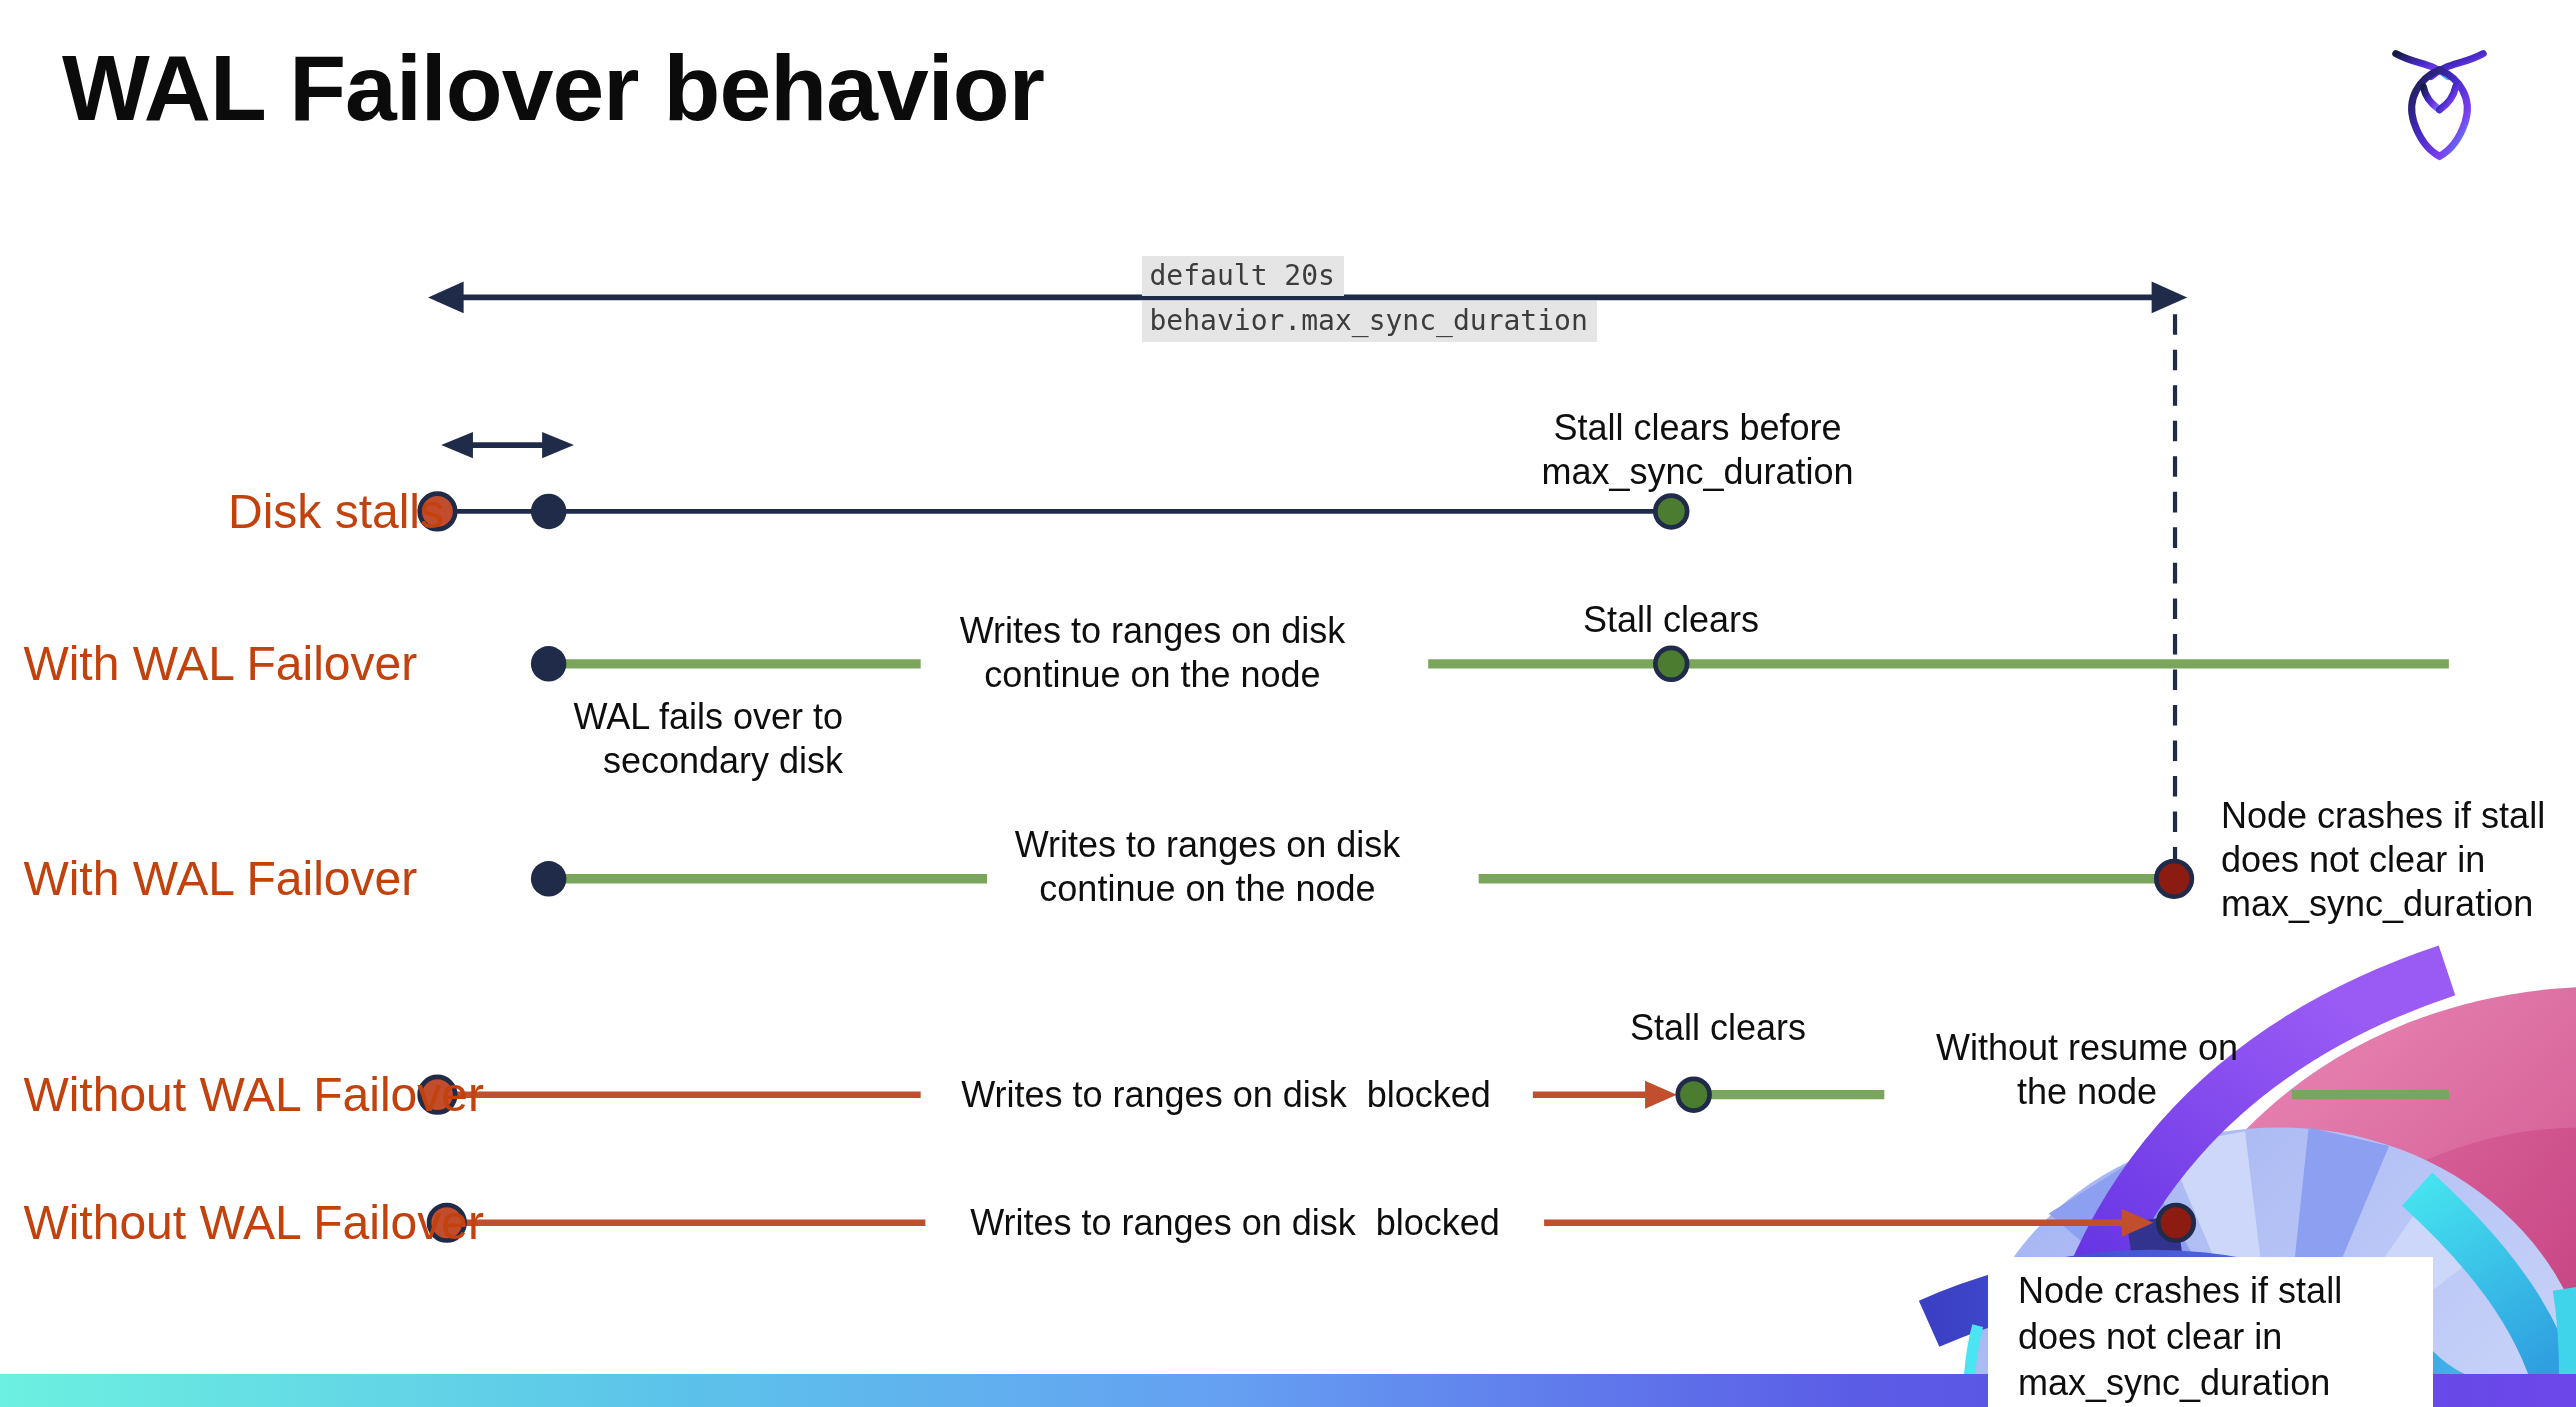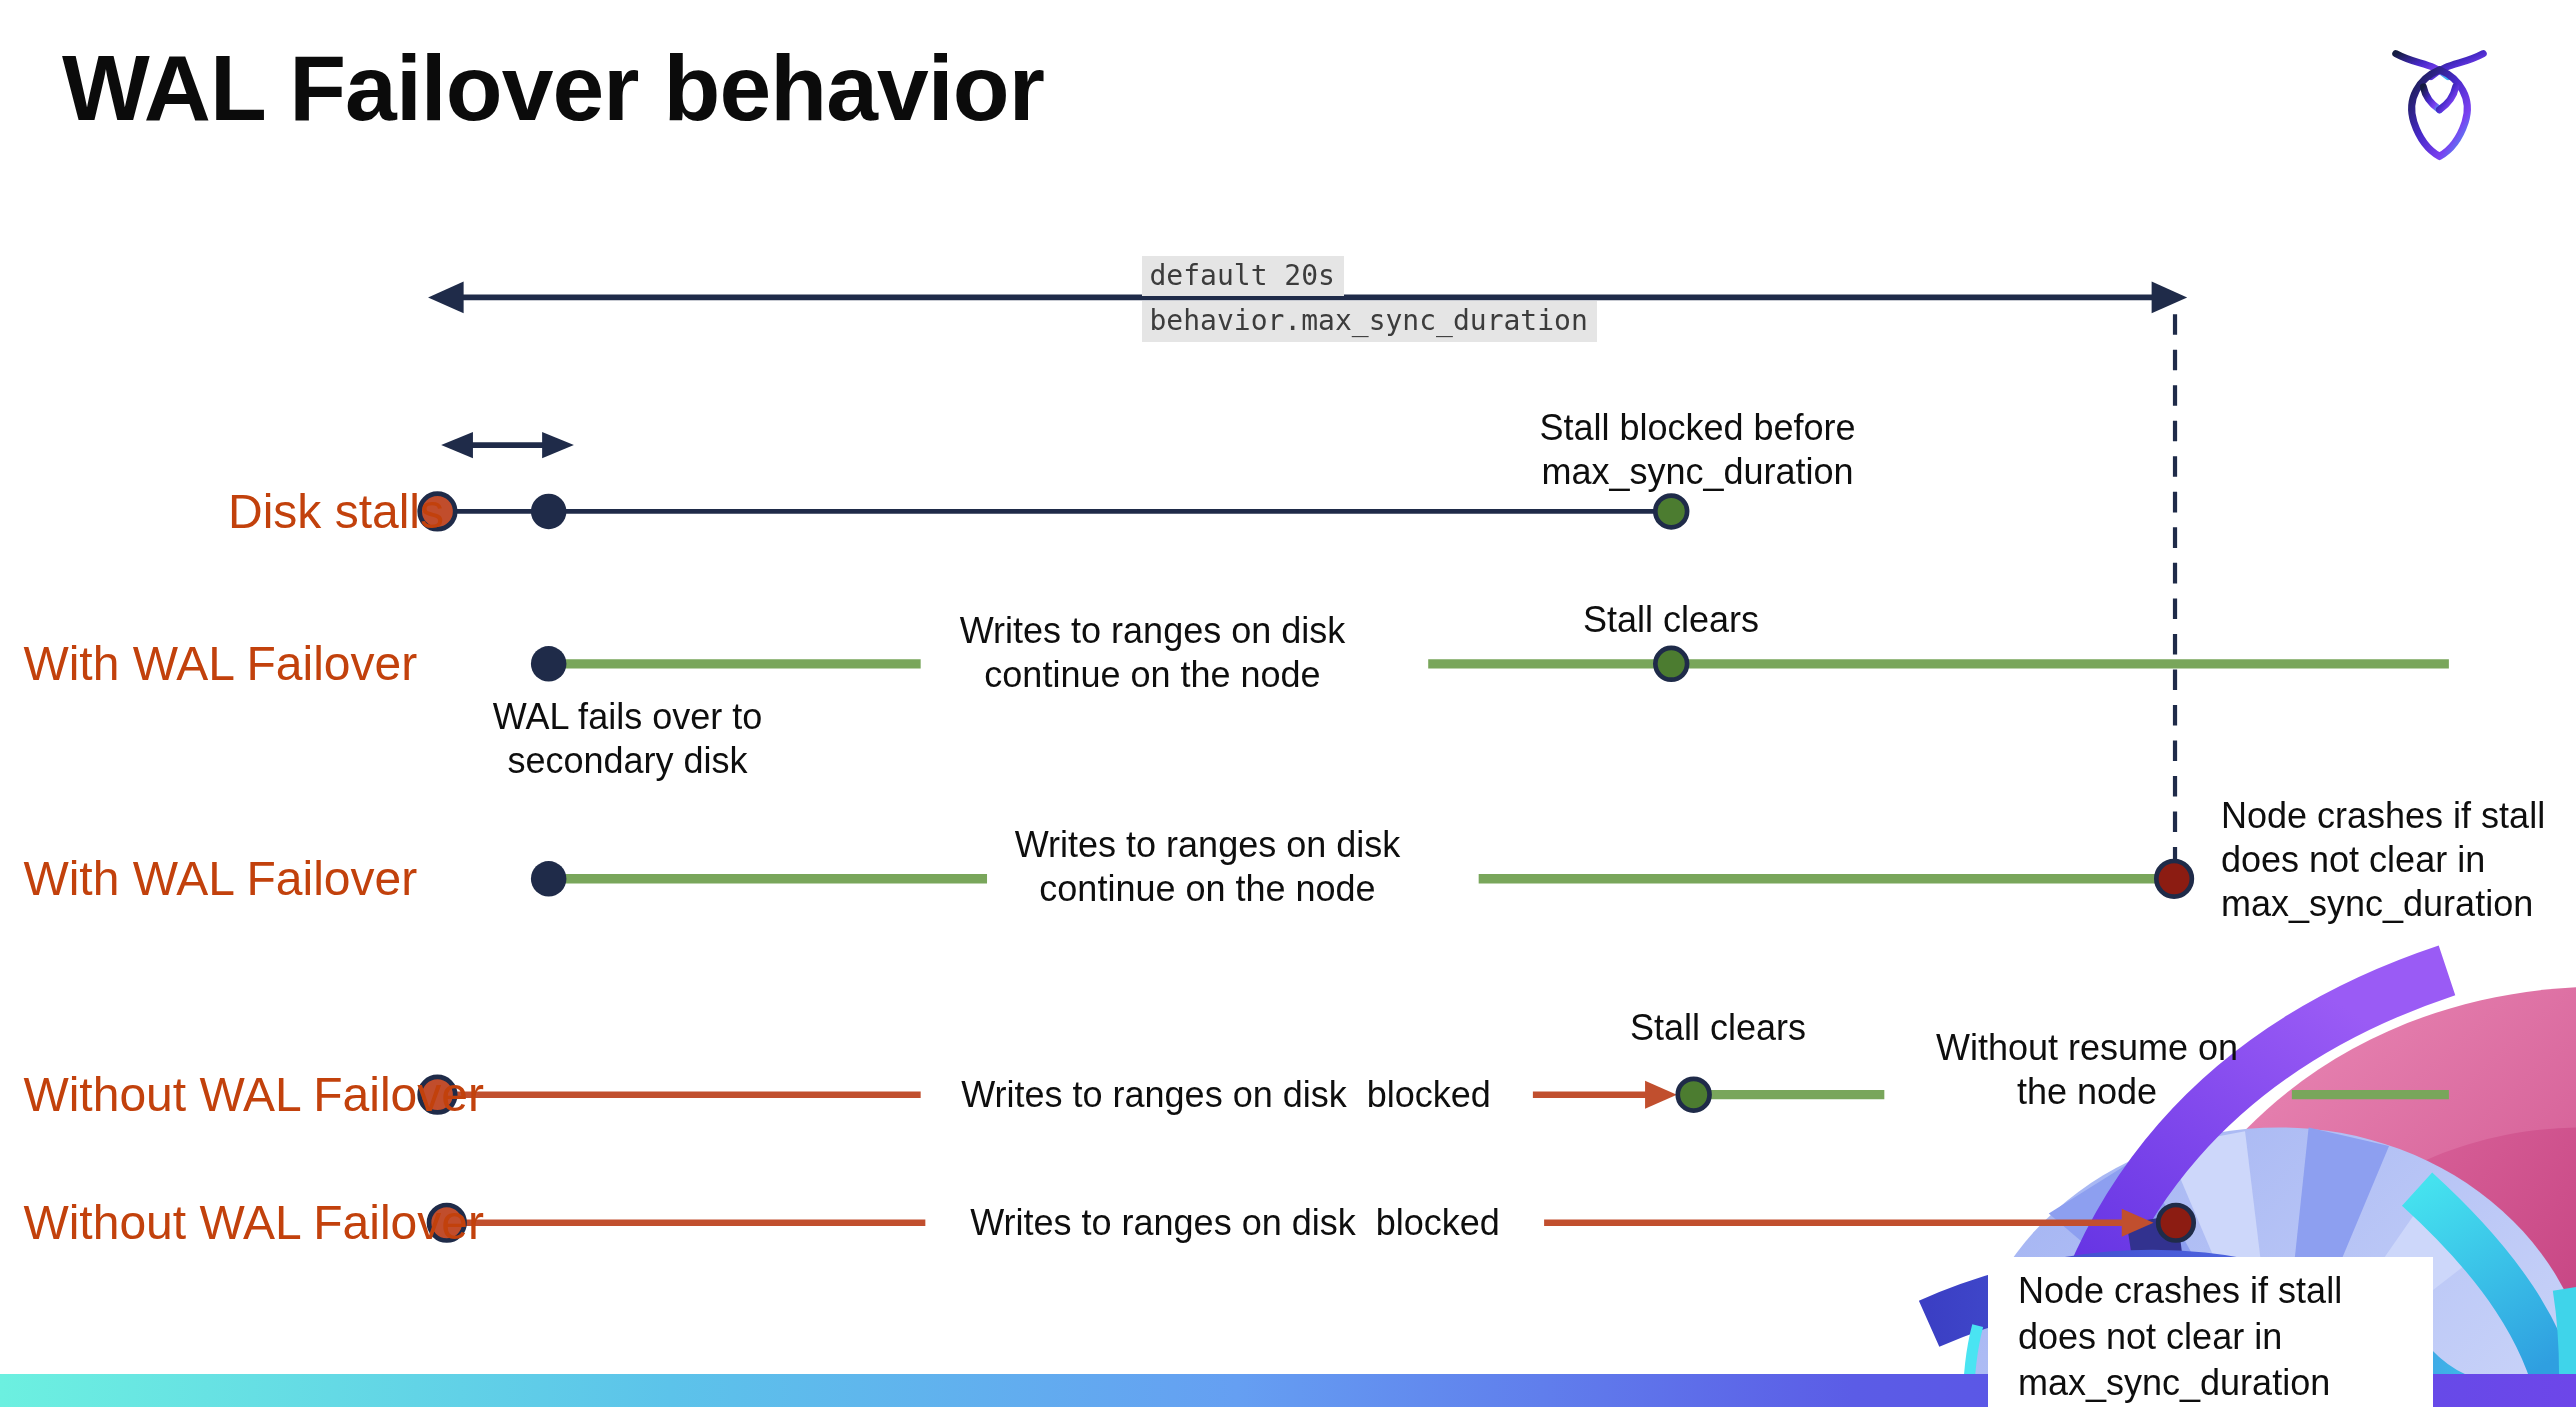--- a/index.html
+++ b/index.html
@@ -174,7 +174,7 @@
   <div class="txt row-label" style="left:23.4px;top:1075px;">Without WAL Failover</div>
   <div class="txt row-label" style="left:23.4px;top:1203px;">Without WAL Failover</div>
 
-  <div class="txt note center" style="left:1464px;top:406px;width:467px;">Stall blocked before
+  <div class="txt note center" style="left:1464px;top:406px;width:467px;">Stall clears before
 max_sync_duration</div>
 
   <div class="txt note center" style="left:919px;top:609px;width:467px;">Writes to ranges on disk

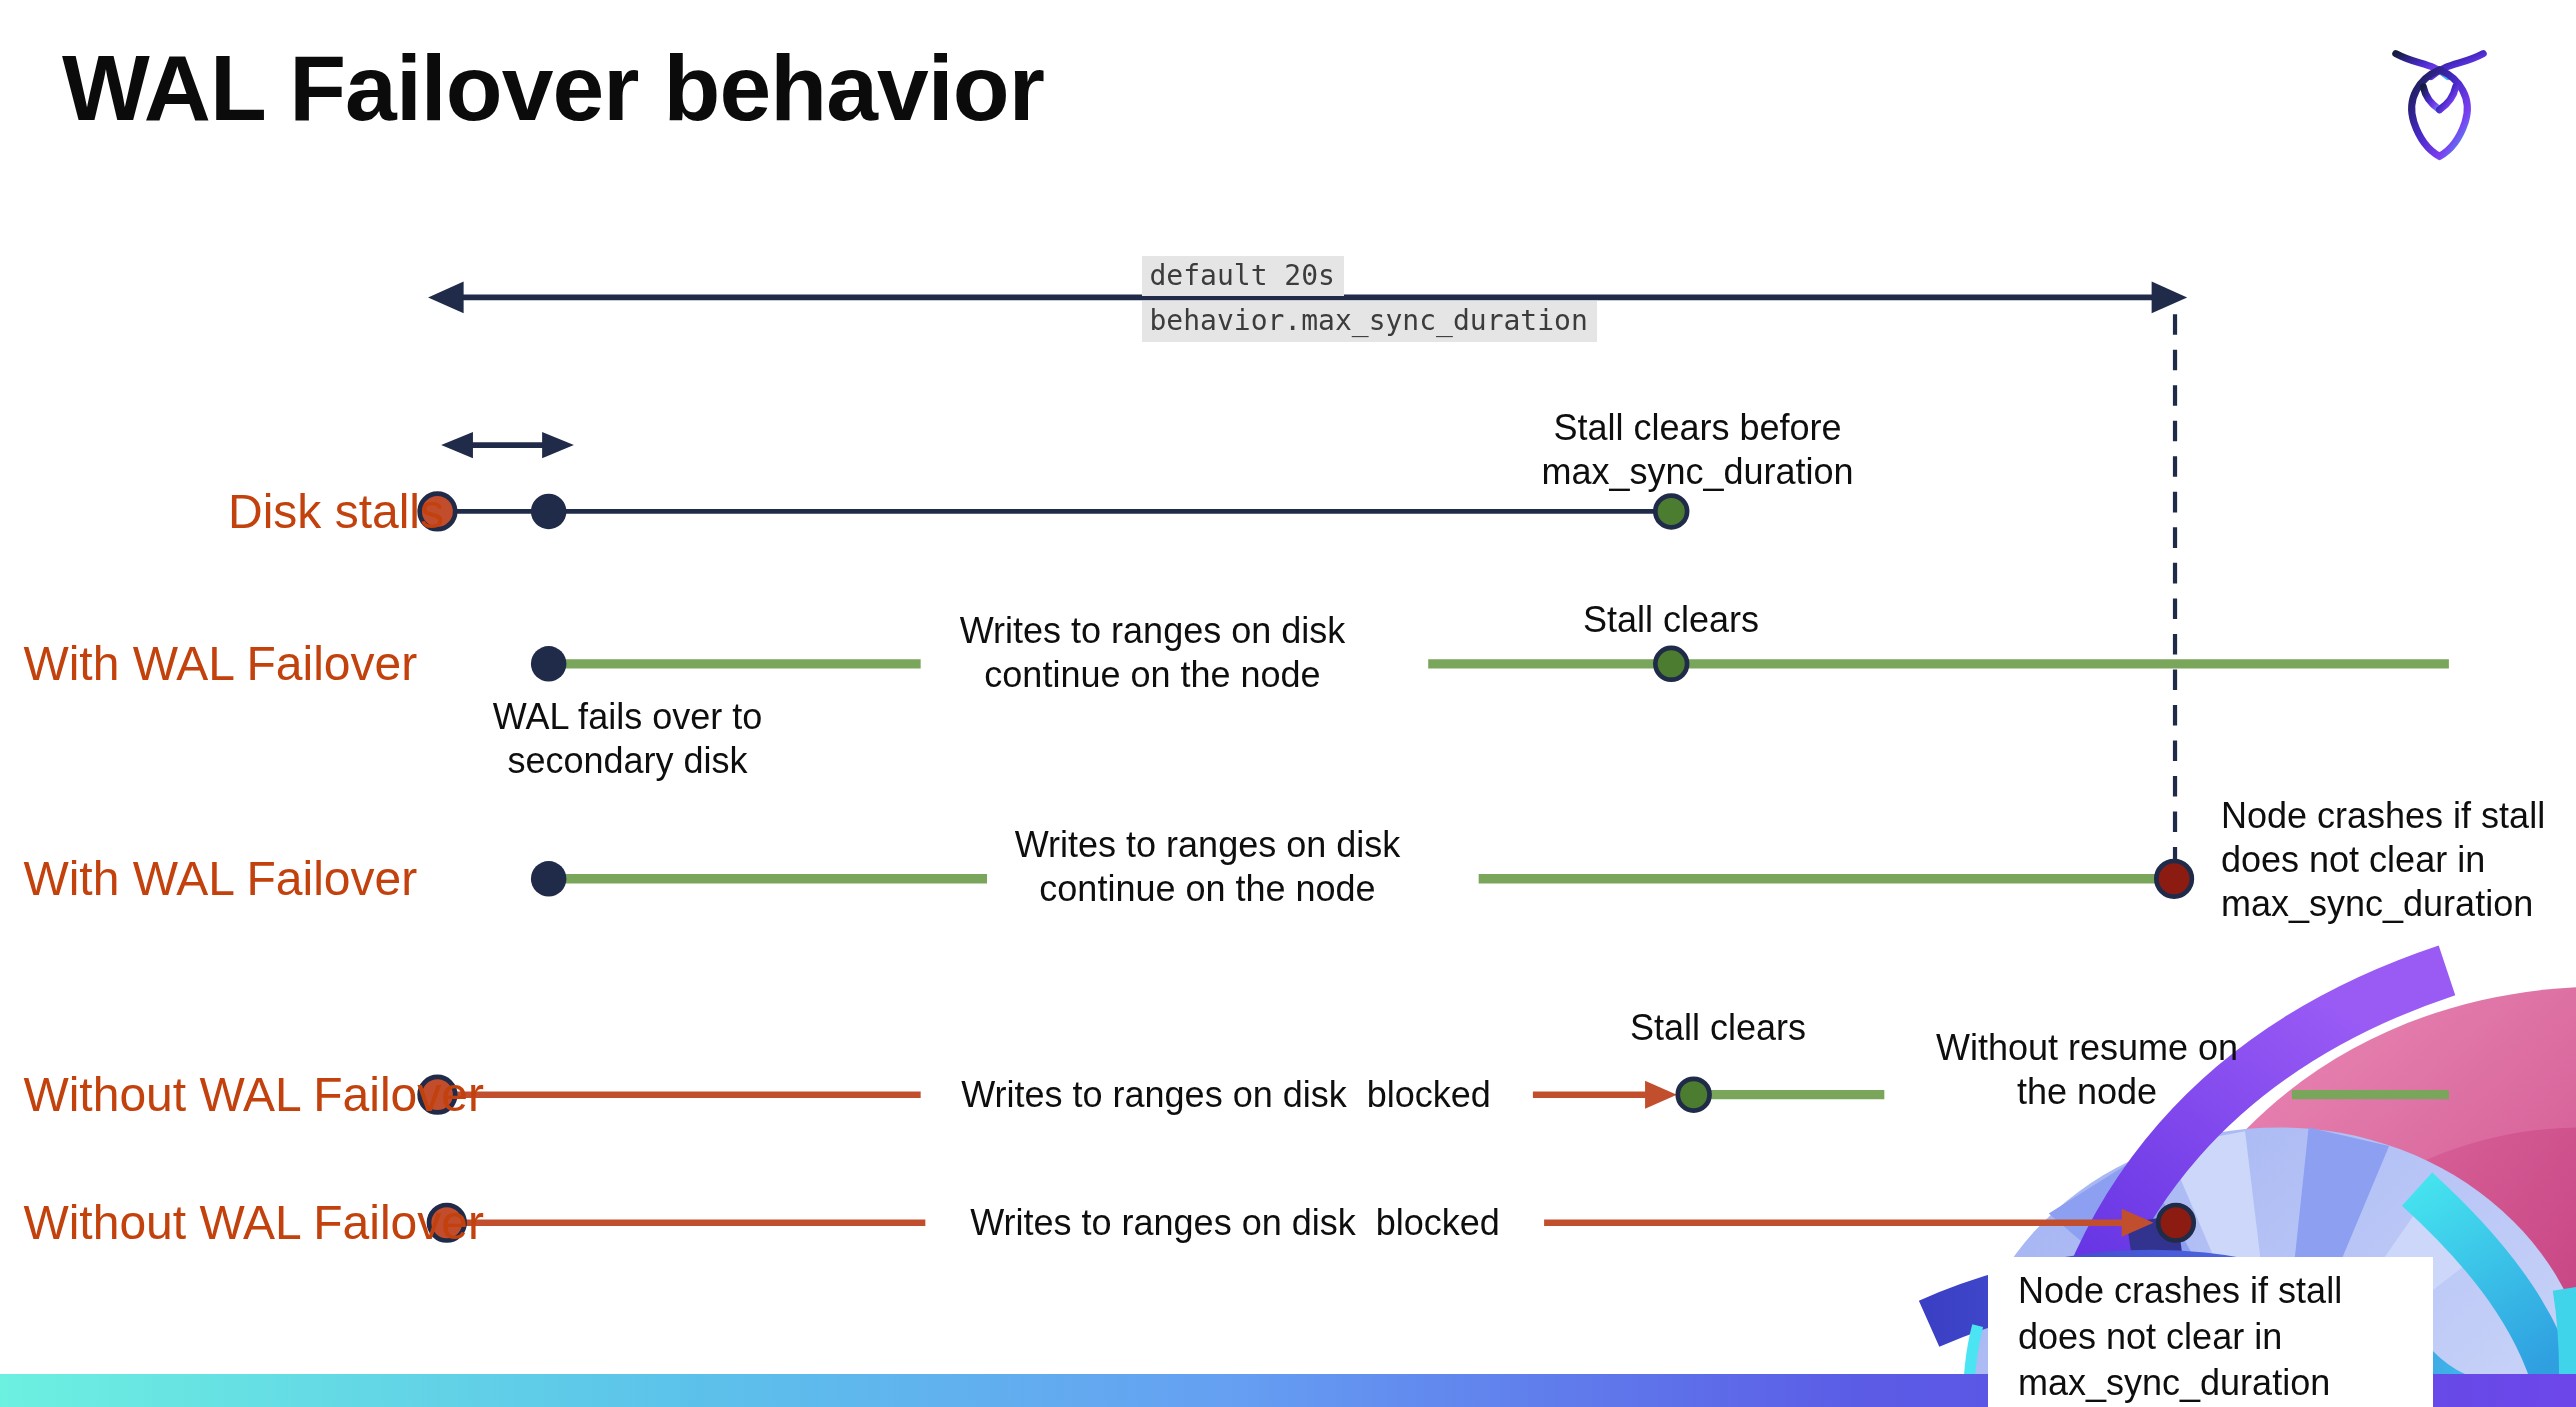--- a/index.html
+++ b/index.html
@@ -180,7 +180,7 @@
   <div class="txt note center" style="left:919px;top:609px;width:467px;">Writes to ranges on disk
 continue on the node</div>
   <div class="txt note center" style="left:1484px;top:598px;width:374px;">Stall clears</div>
-  <div class="txt note center" style="left:394px;top:695px;width:467px;">WAL fails over to
+  <div class="txt note center" style="left:376px;top:695px;width:467px;text-align:right;">WAL fails over to
 secondary disk</div>
 
   <div class="txt note center" style="left:974px;top:823px;width:467px;">Writes to ranges on disk

